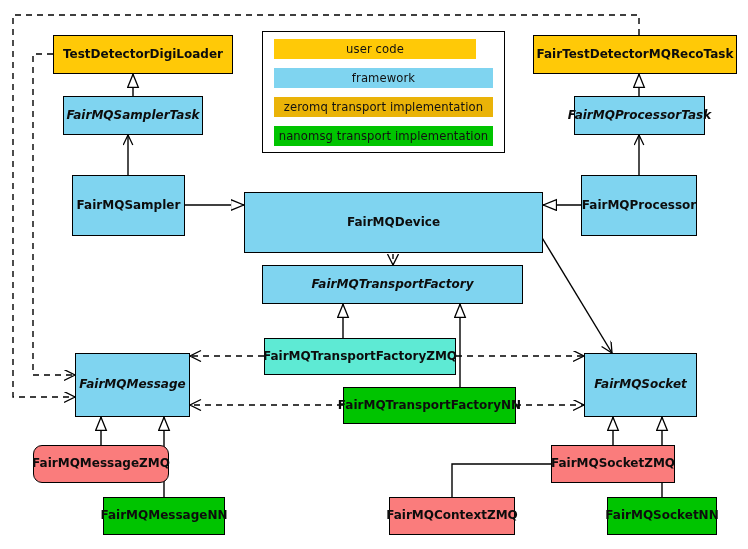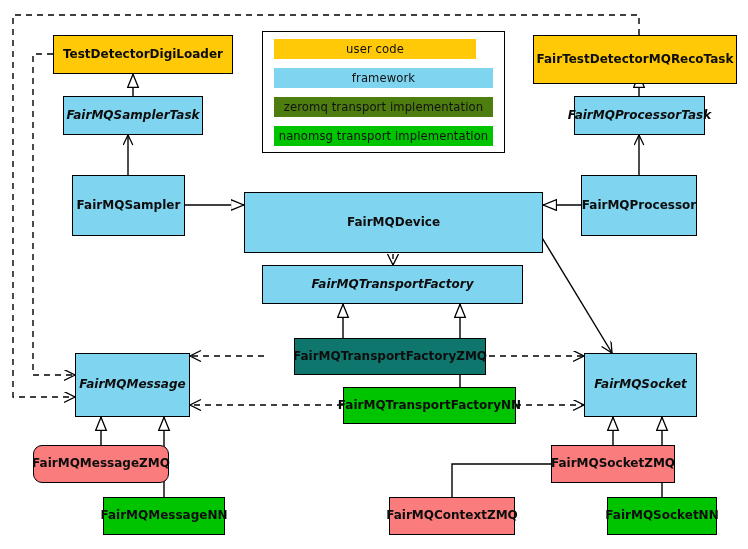--- a/index.html
+++ b/index.html
@@ -102,7 +102,7 @@
   <div class="node abstract" style="left:63px;top:96px;width:140px;height:39px;background:#7FD4F0;">FairMQSamplerTask</div>
   <div class="node" style="left:72px;top:175px;width:113px;height:61px;background:#7FD4F0;">FairMQSampler</div>
   <div class="node" style="left:244px;top:192px;width:299px;height:61px;background:#7FD4F0;">FairMQDevice</div>
-  <div class="node" style="left:533px;top:35px;width:204px;height:49px;background:#FFC907;">FairTestDetectorMQRecoTask</div>
+  <div class="node" style="left:533px;top:35px;width:204px;height:39px;background:#FFC907;">FairTestDetectorMQRecoTask</div>
   <div class="node abstract" style="left:574px;top:96px;width:131px;height:39px;background:#7FD4F0;">FairMQProcessorTask</div>
   <div class="node" style="left:581px;top:175px;width:116px;height:61px;background:#7FD4F0;">FairMQProcessor</div>
   <div class="node abstract" style="left:262px;top:265px;width:261px;height:39px;background:#7FD4F0;">FairMQTransportFactory</div>

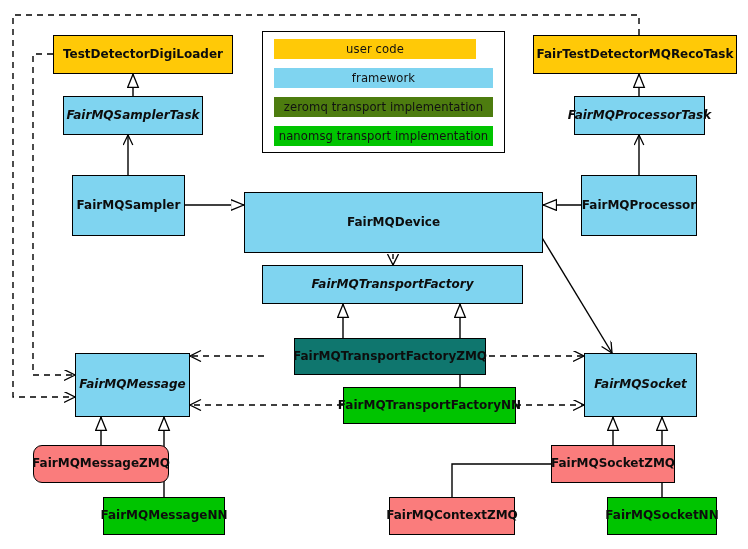--- a/index.html
+++ b/index.html
@@ -119,7 +119,7 @@
   <div class="legend-box" style="left:262px;top:31px;width:243px;height:122px;">
     <div class="legend-item" style="left:11px;top:7px;width:202px;height:20px;background:#FFC907;">user code</div>
     <div class="legend-item" style="left:11px;top:36px;width:219px;height:20px;background:#7FD4F0;">framework</div>
-    <div class="legend-item" style="left:11px;top:65px;width:219px;height:20px;background:#4d7c0f;">zeromq transport implementation</div>
+    <div class="legend-item" style="left:11px;top:65px;width:219px;height:20px;background:#eab308;">zeromq transport implementation</div>
     <div class="legend-item" style="left:11px;top:94px;width:219px;height:20px;background:#00C400;">nanomsg transport implementation</div>
   </div>
 

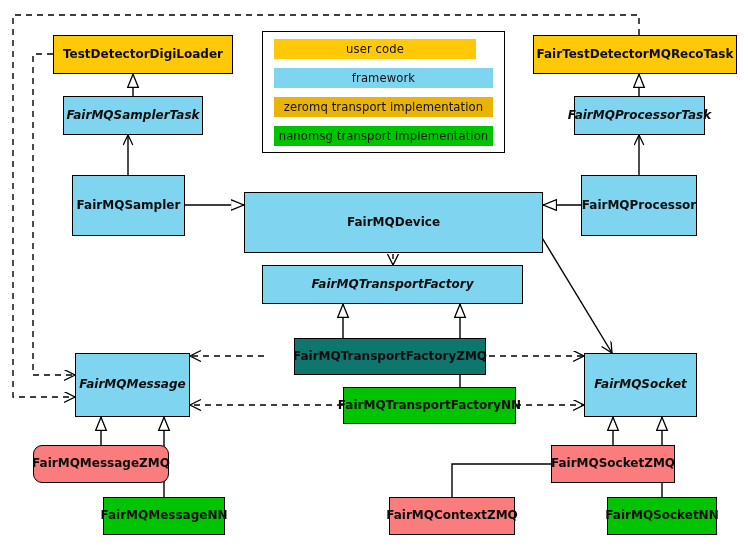--- a/index.html
+++ b/index.html
@@ -106,7 +106,7 @@
   <div class="node abstract" style="left:574px;top:96px;width:131px;height:39px;background:#7FD4F0;">FairMQProcessorTask</div>
   <div class="node" style="left:581px;top:175px;width:116px;height:61px;background:#7FD4F0;">FairMQProcessor</div>
   <div class="node abstract" style="left:262px;top:265px;width:261px;height:39px;background:#7FD4F0;">FairMQTransportFactory</div>
-  <div class="node" style="left:264px;top:338px;width:192px;height:37px;background:#0f766e;margin-left:30px;">FairMQTransportFactoryZMQ</div>
+  <div class="node" style="left:264px;top:338px;width:192px;height:37px;background:#5eead4;">FairMQTransportFactoryZMQ</div>
   <div class="node" style="left:343px;top:387px;width:173px;height:37px;background:#00C400;">FairMQTransportFactoryNN</div>
   <div class="node abstract" style="left:75px;top:353px;width:115px;height:64px;background:#7FD4F0;">FairMQMessage</div>
   <div class="node abstract" style="left:584px;top:353px;width:113px;height:64px;background:#7FD4F0;">FairMQSocket</div>

